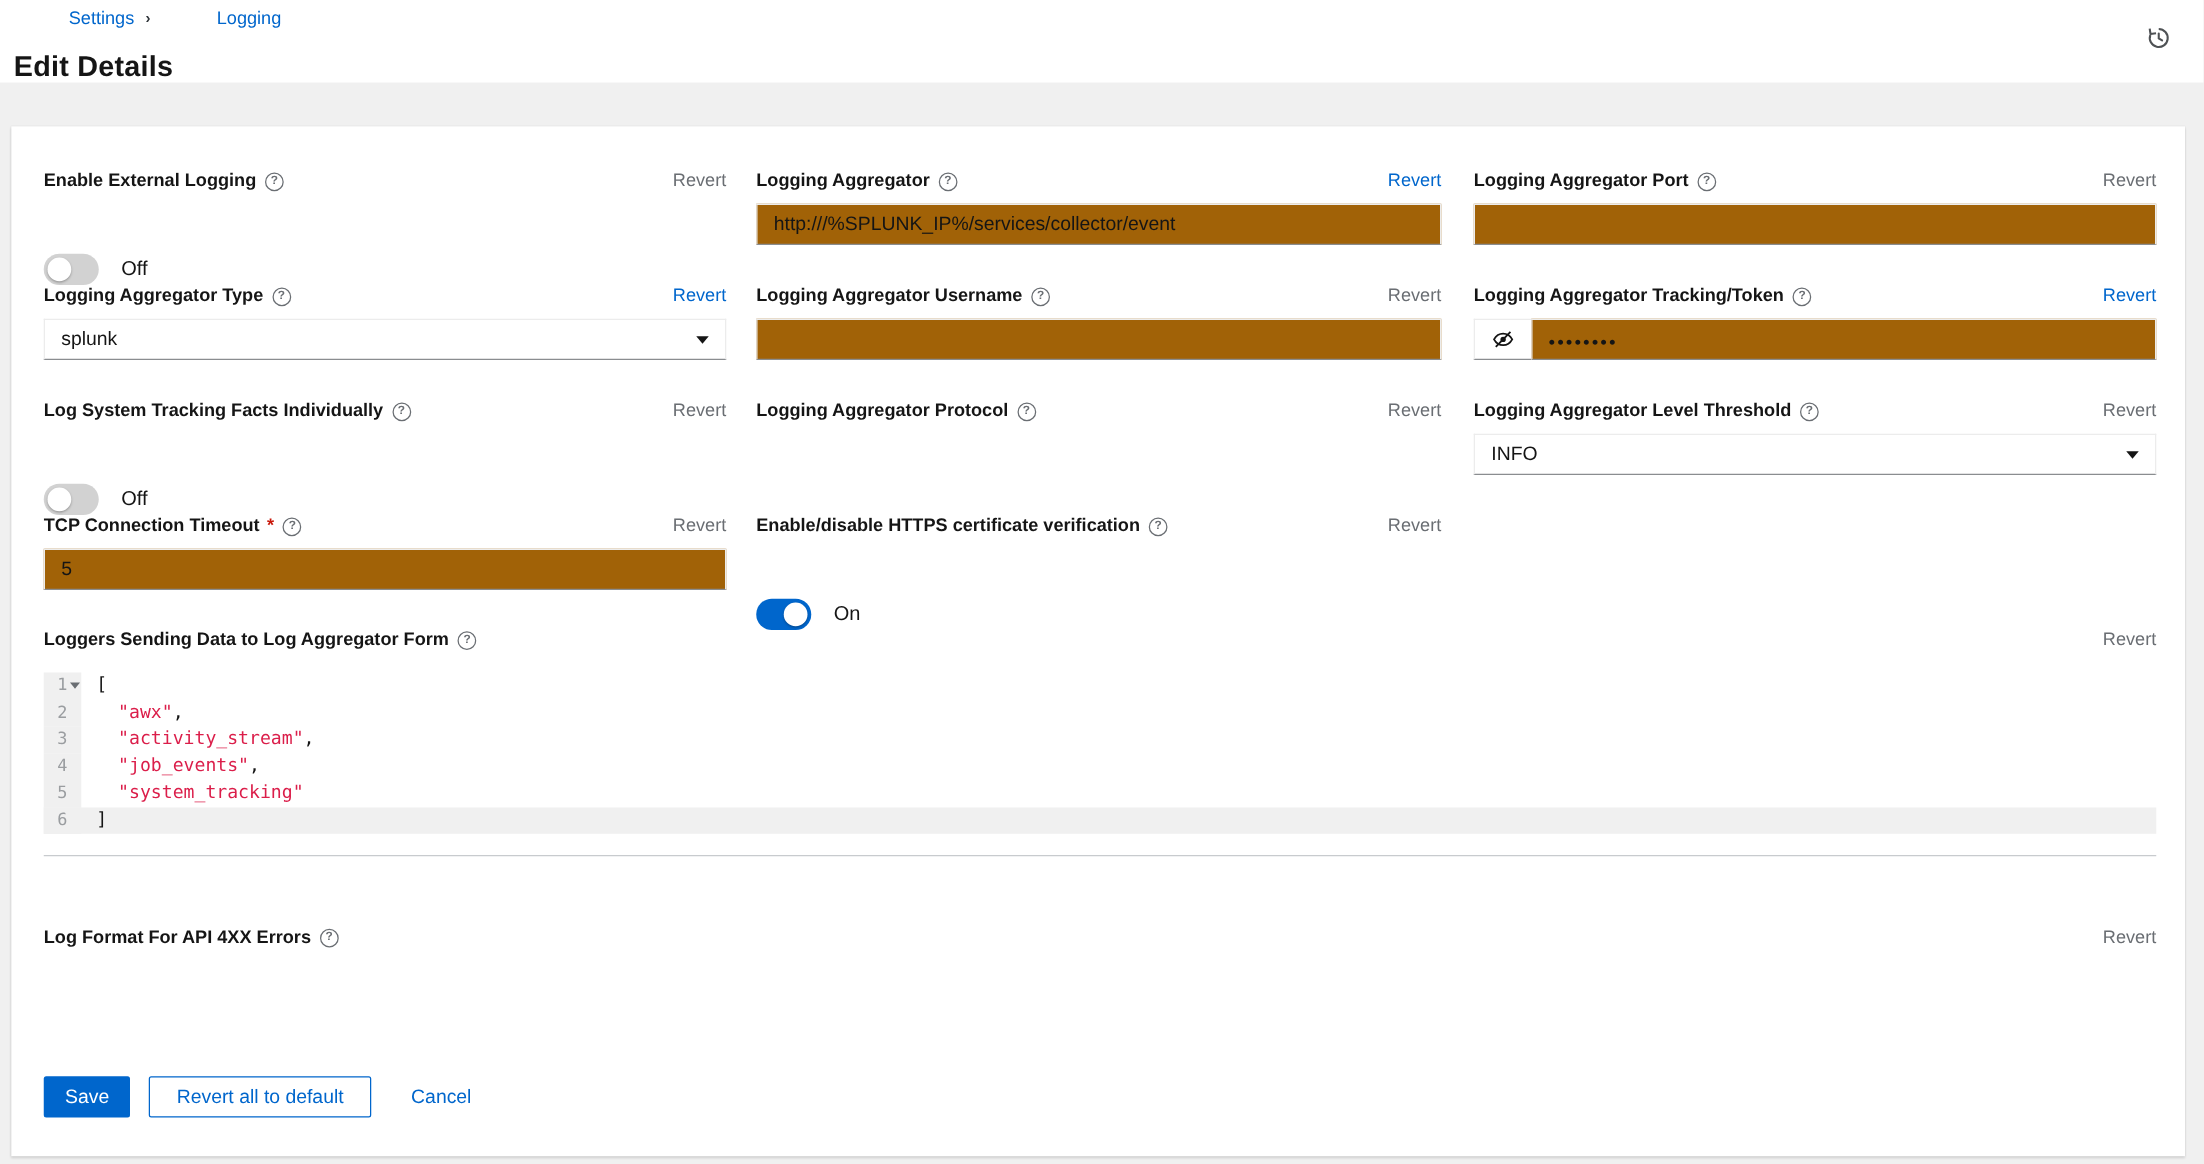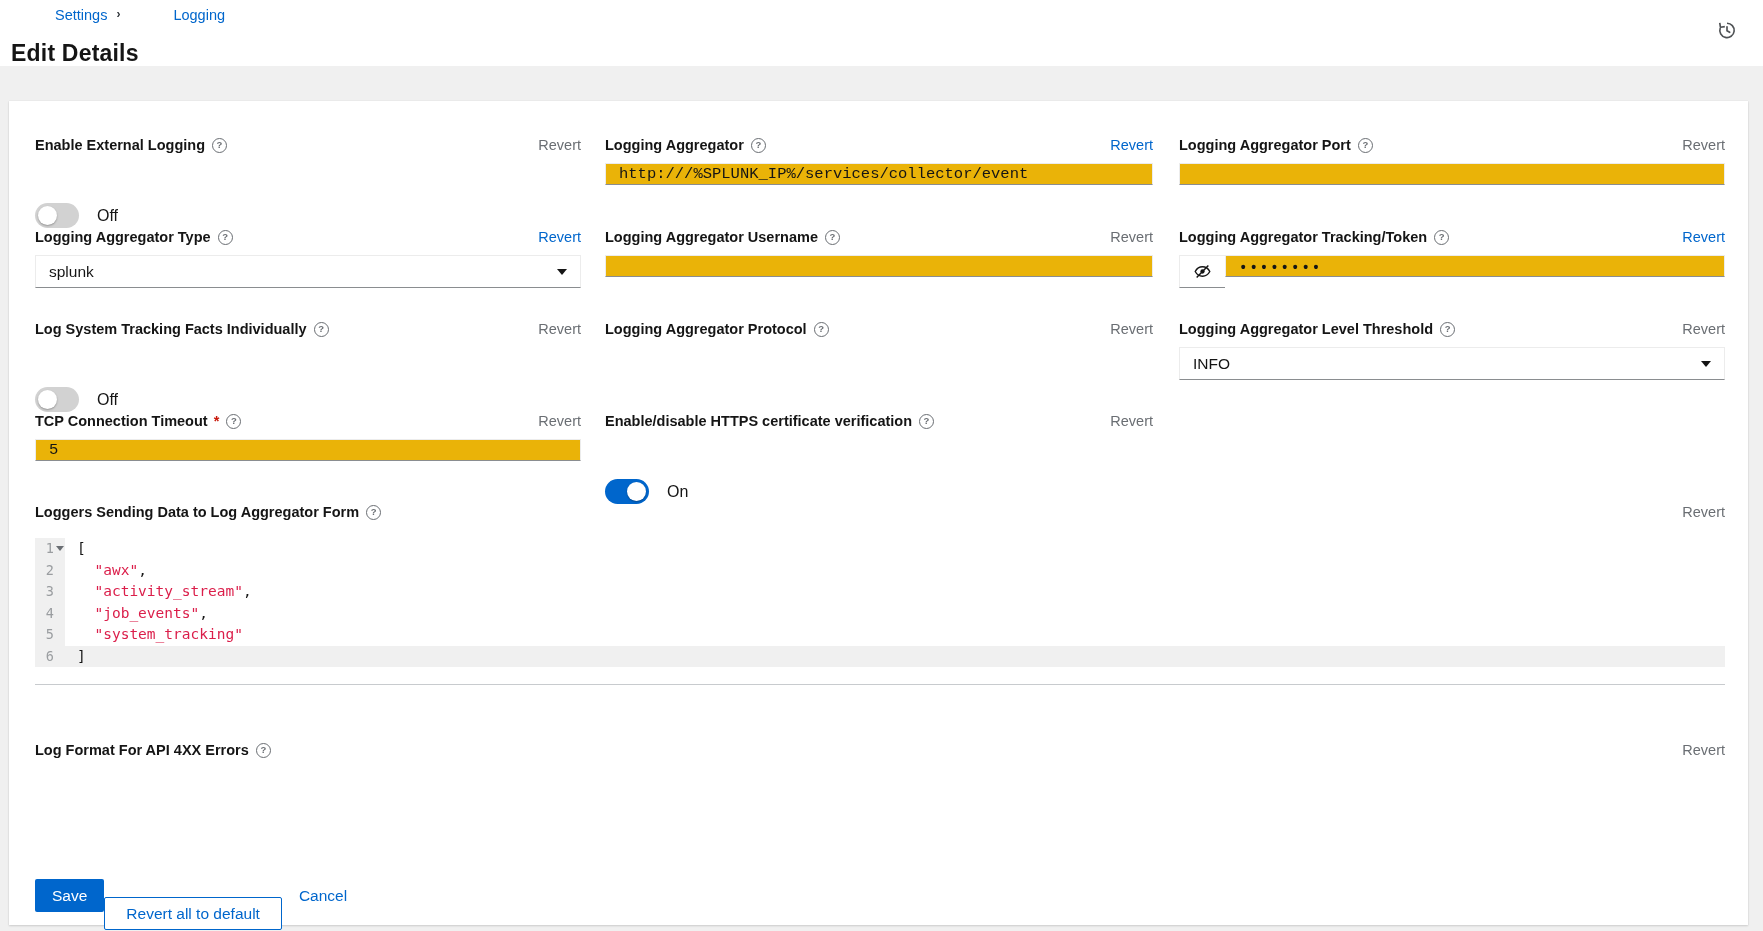--- a/index.html
+++ b/index.html
@@ -34,7 +34,7 @@
   .revert.active { color:#0066cc; cursor:pointer; }
 
   .control { height:33px; }
-  .tinput { width:100%; height:22px; background:#eab308; border:1px solid #ececec; border-bottom:1px solid #8a8d90; padding:0 13px; font-family:Liberation Mono, monospace; font-size:15.5px; color:#151515; outline:none; }
+  .tinput { width:100%; height:33px; background:#a16207; border:1px solid #ececec; border-bottom:1px solid #8a8d90; padding:0 13px; font-family:Liberation Sans, sans-serif; font-size:15.5px; color:#151515; outline:none; }
   .select { width:100%; height:33px; background:#fff; border:1px solid #ececec; border-bottom:1px solid #8a8d90; padding:0 13px; display:flex; align-items:center; justify-content:space-between; font-size:15.5px; color:#151515; cursor:pointer; }
   .caret-down { width:0; height:0; border-left:5px solid transparent; border-right:5px solid transparent; border-top:6px solid #151515; }
 

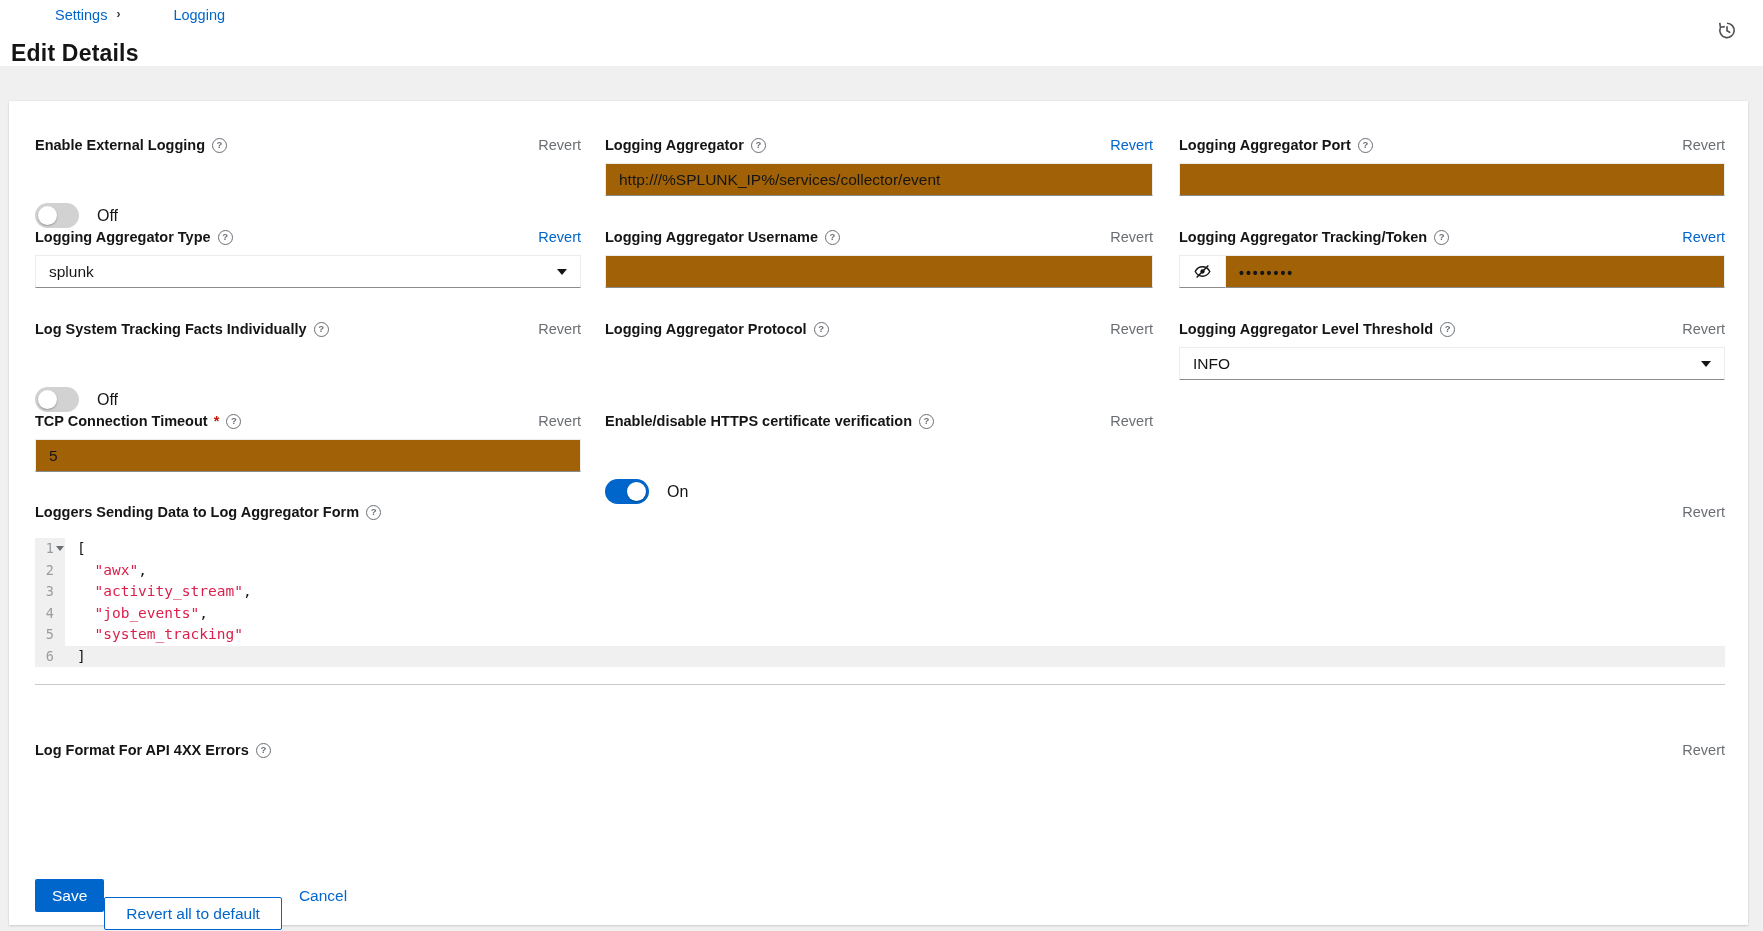--- a/index.html
+++ b/index.html
@@ -59,7 +59,7 @@
   .tok-s { color:#db1e4a; }
 
   
-  .actions { position:absolute; left:26px; top:760px; display:flex; align-items:center; }
+  .actions { position:absolute; left:26px; top:760px; display:flex; align-items:center; gap:15px; }
   .btn { height:33px; font-family:"Liberation Sans", sans-serif; font-size:15.5px; border-radius:2px; cursor:pointer; display:inline-flex; align-items:center; justify-content:center; }
   .btn-primary { background:#0066cc; color:#fff; border:none; padding:0 17px; }
   .btn-secondary { background:#fff; color:#0066cc; border:1px solid #0066cc; padding:0 21px;margin-top:36px; }

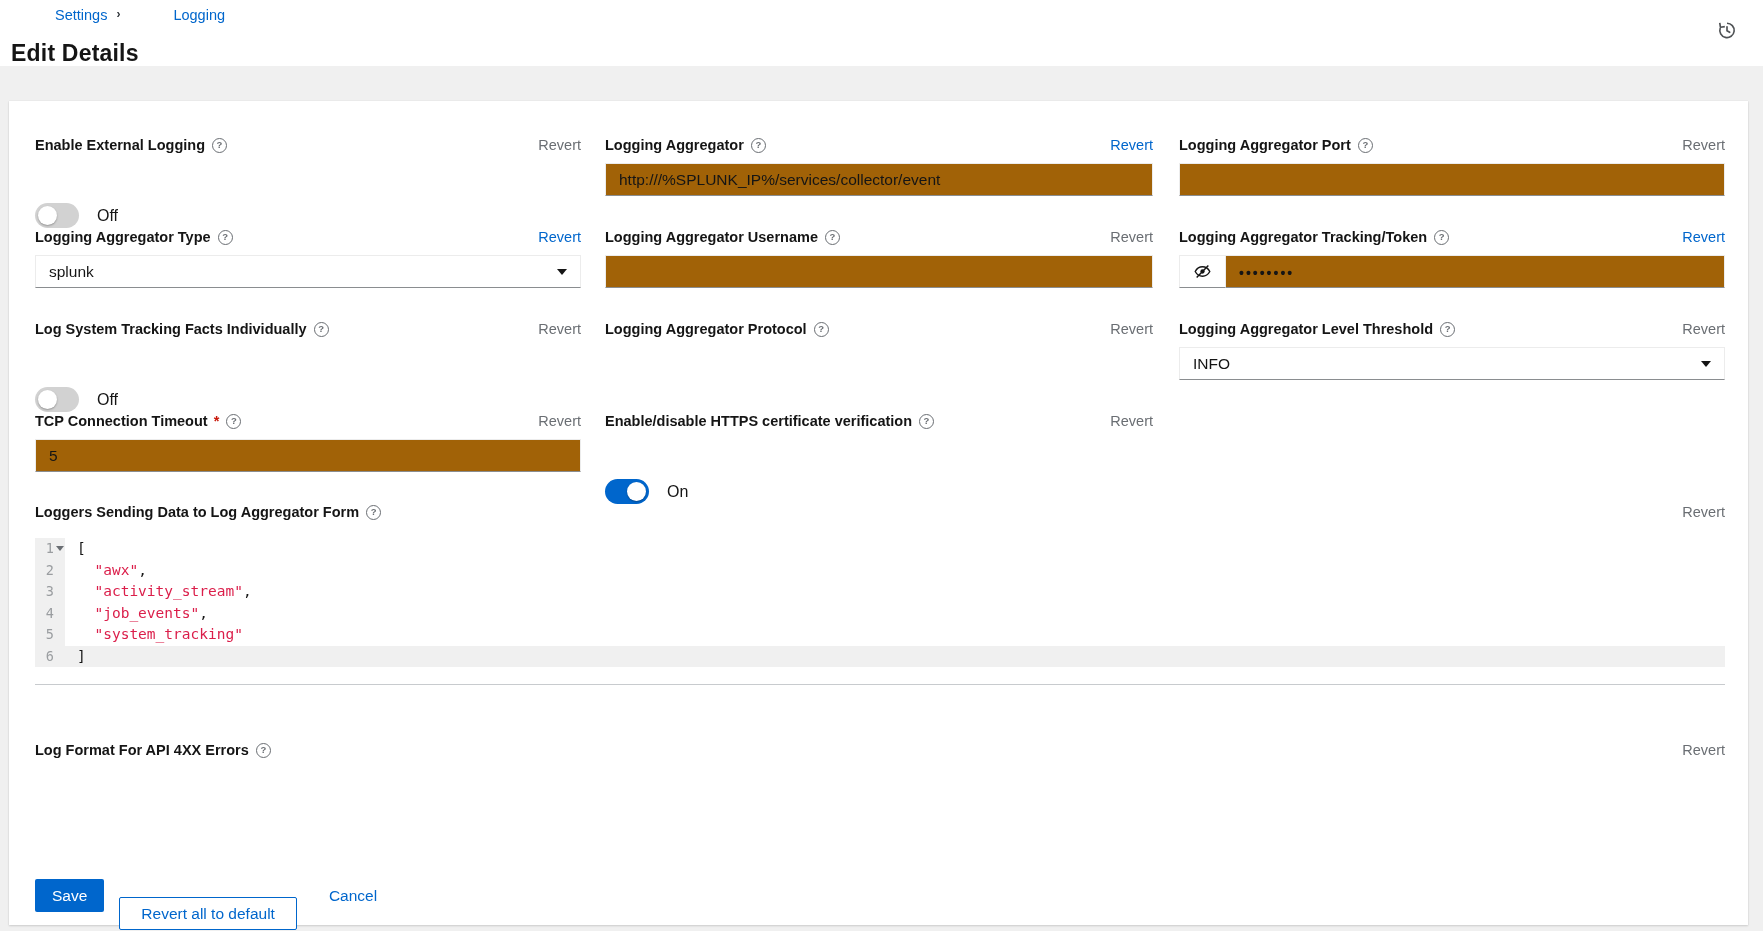--- a/index.html
+++ b/index.html
@@ -62,7 +62,7 @@
   .actions { position:absolute; left:26px; top:760px; display:flex; align-items:center; gap:15px; }
   .btn { height:33px; font-family:"Liberation Sans", sans-serif; font-size:15.5px; border-radius:2px; cursor:pointer; display:inline-flex; align-items:center; justify-content:center; }
   .btn-primary { background:#0066cc; color:#fff; border:none; padding:0 17px; }
-  .btn-secondary { background:#fff; color:#0066cc; border:1px solid #0066cc; padding:0 21px;margin-top:36px; }
+  .btn-secondary { background:#fff; color:#0066cc; border:1px solid #0066cc; padding:0 21px; }
   .btn-link { background:none; border:none; color:#0066cc; padding:0; margin-left:17px;text-align:center; }
 </style>
 </head>

